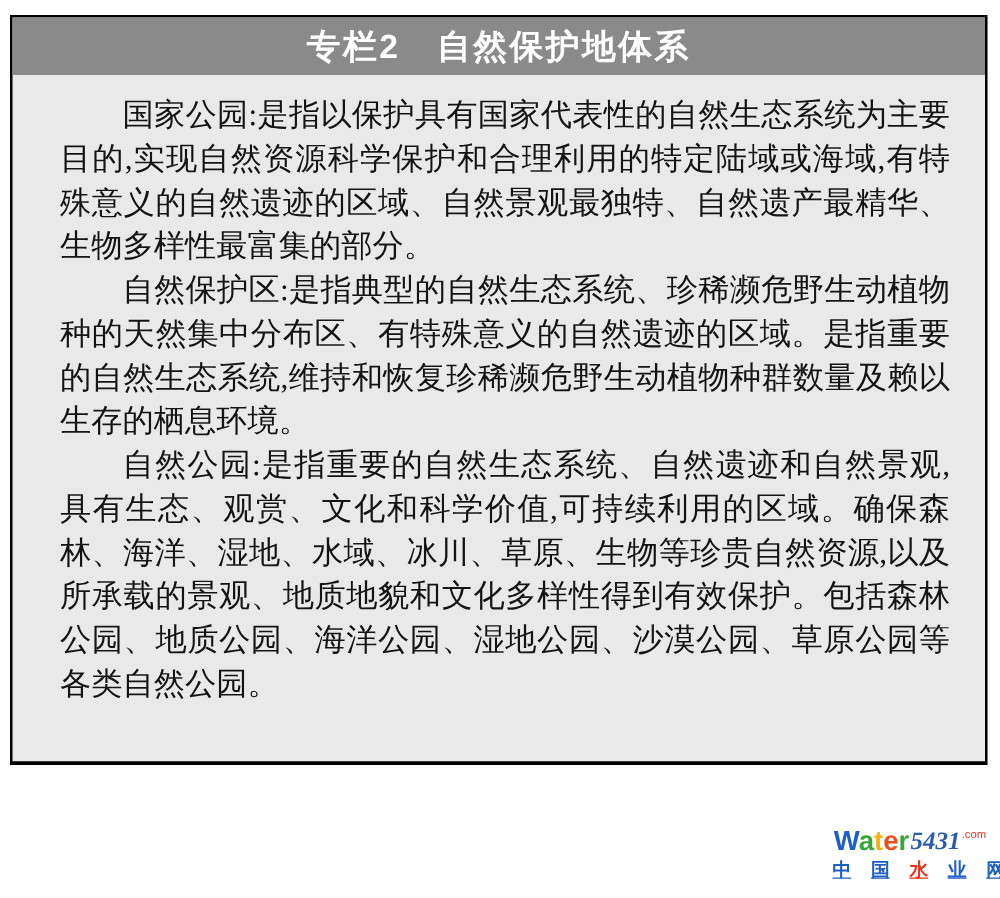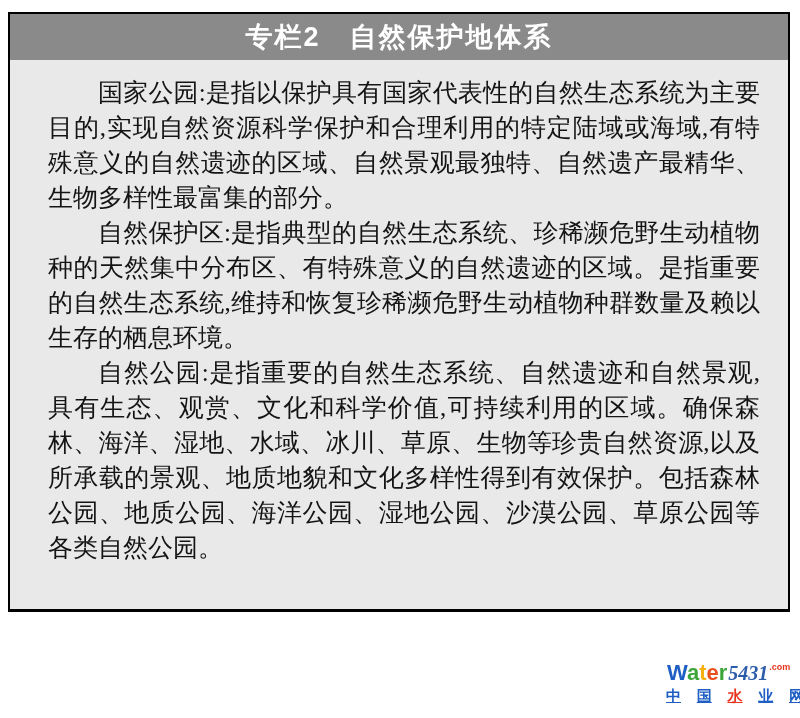--- a/index.html
+++ b/index.html
@@ -78,7 +78,7 @@
   }
   .wm-tld {
     font-size: 9px;
-    font-weight: bold;
+    font-weight: normal;
     color: var(--watermark-tld, #e8331d);
     margin-left: 1px;
   }

